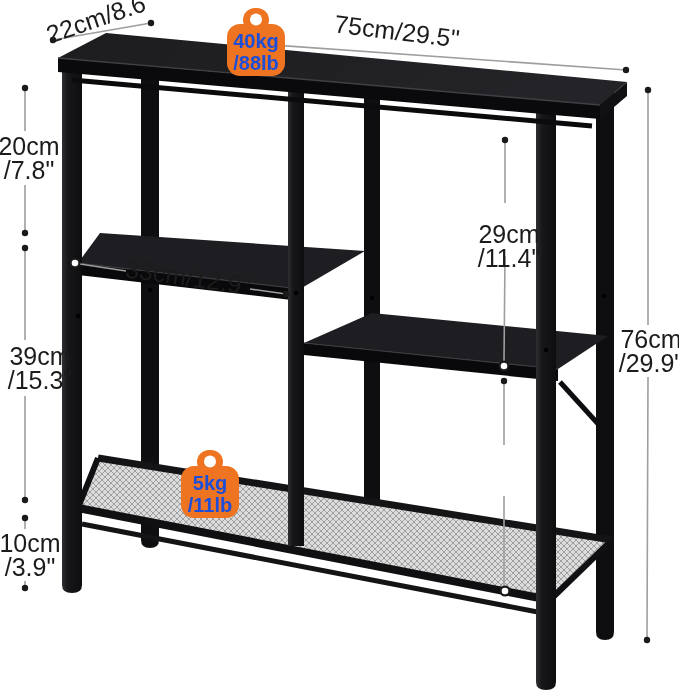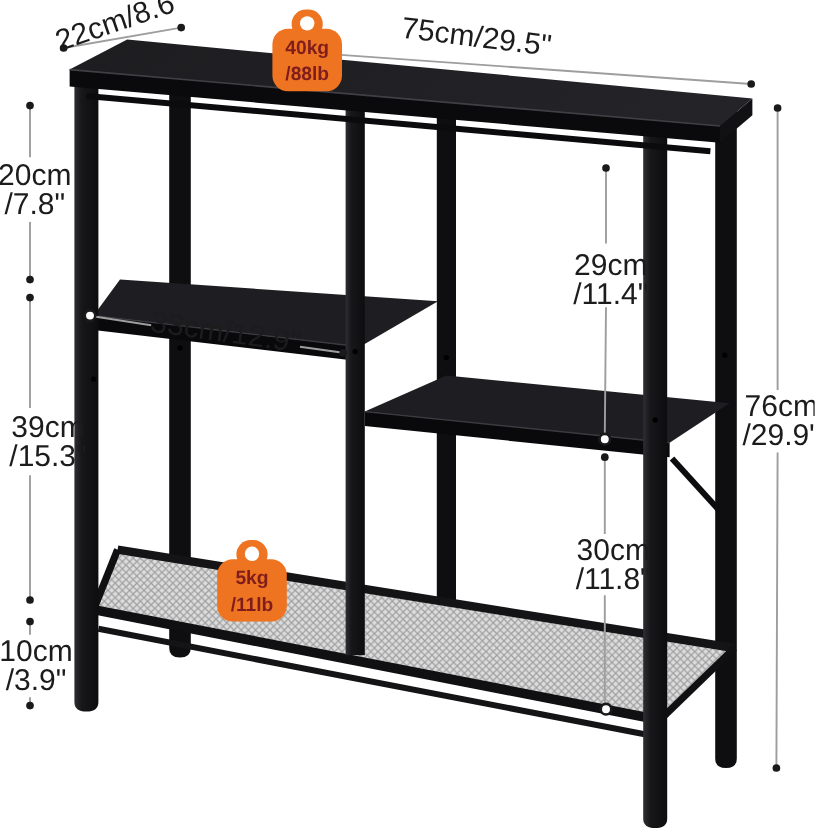--- a/index.html
+++ b/index.html
@@ -19,7 +19,7 @@
   .badge svg{position:absolute;left:0;top:0;}
   .badge .btxt{
     position:absolute;left:0;top:24px;width:100%;text-align:center;
-    color:#7f1d1d;font-weight:bold;font-size:16px;line-height:22px;white-space:nowrap;
+    color:#1d4ed8;font-weight:bold;font-size:20px;line-height:22px;white-space:nowrap;
   }
   .badge .btxt span{display:block;}
 </style>

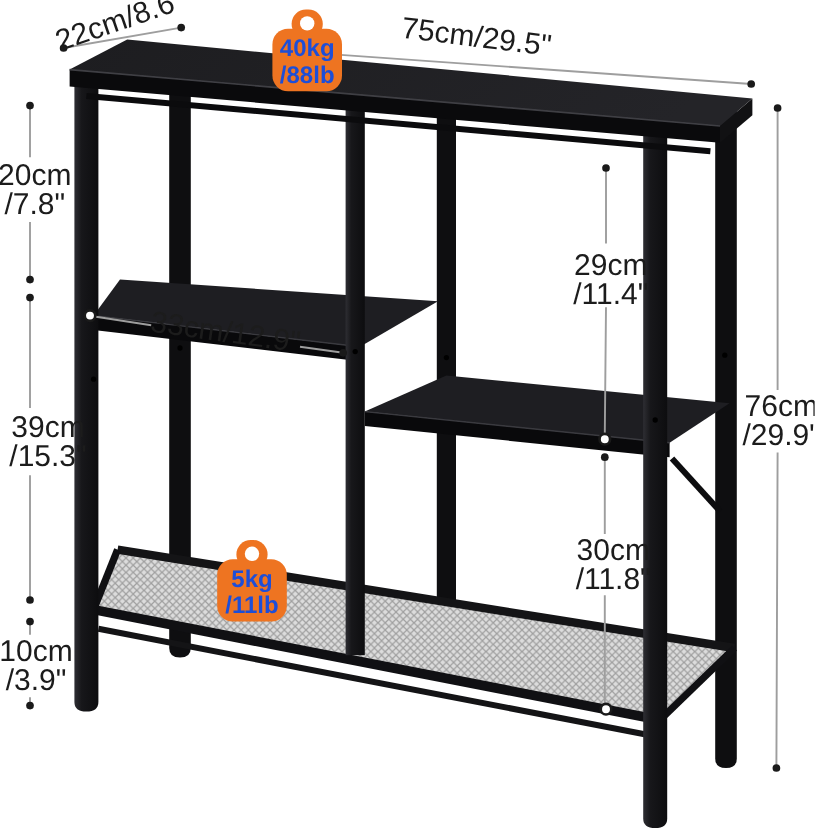--- a/index.html
+++ b/index.html
@@ -151,7 +151,7 @@
     <span>/3.9"</span>
   </div>
 
-  <div class="label two" style="left:509px;top:209px">
+  <div class="label two" style="left:509px;top:222px">
     <span>29cm</span>
     <span>/11.4"</span>
   </div>

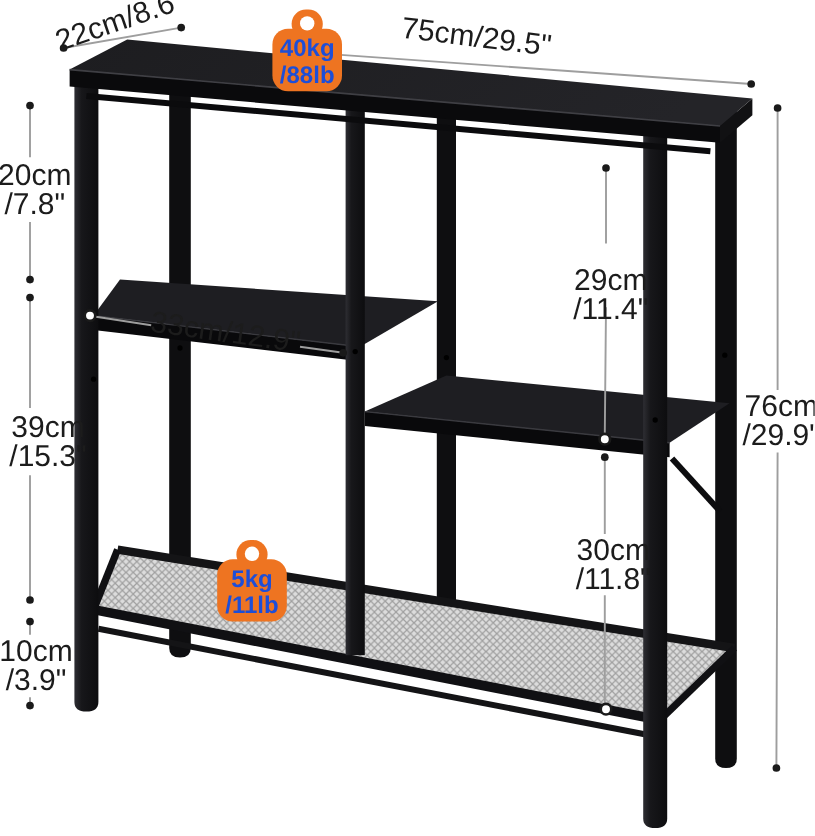--- a/index.html
+++ b/index.html
@@ -156,10 +156,6 @@
     <span>/11.4"</span>
   </div>
 
-  <div class="label two" style="left:511px;top:447px">
-    <span>30cm</span>
-    <span>/11.8"</span>
-  </div>
 
   <div class="label two" style="left:651px;top:327px">
     <span>76cm</span>

